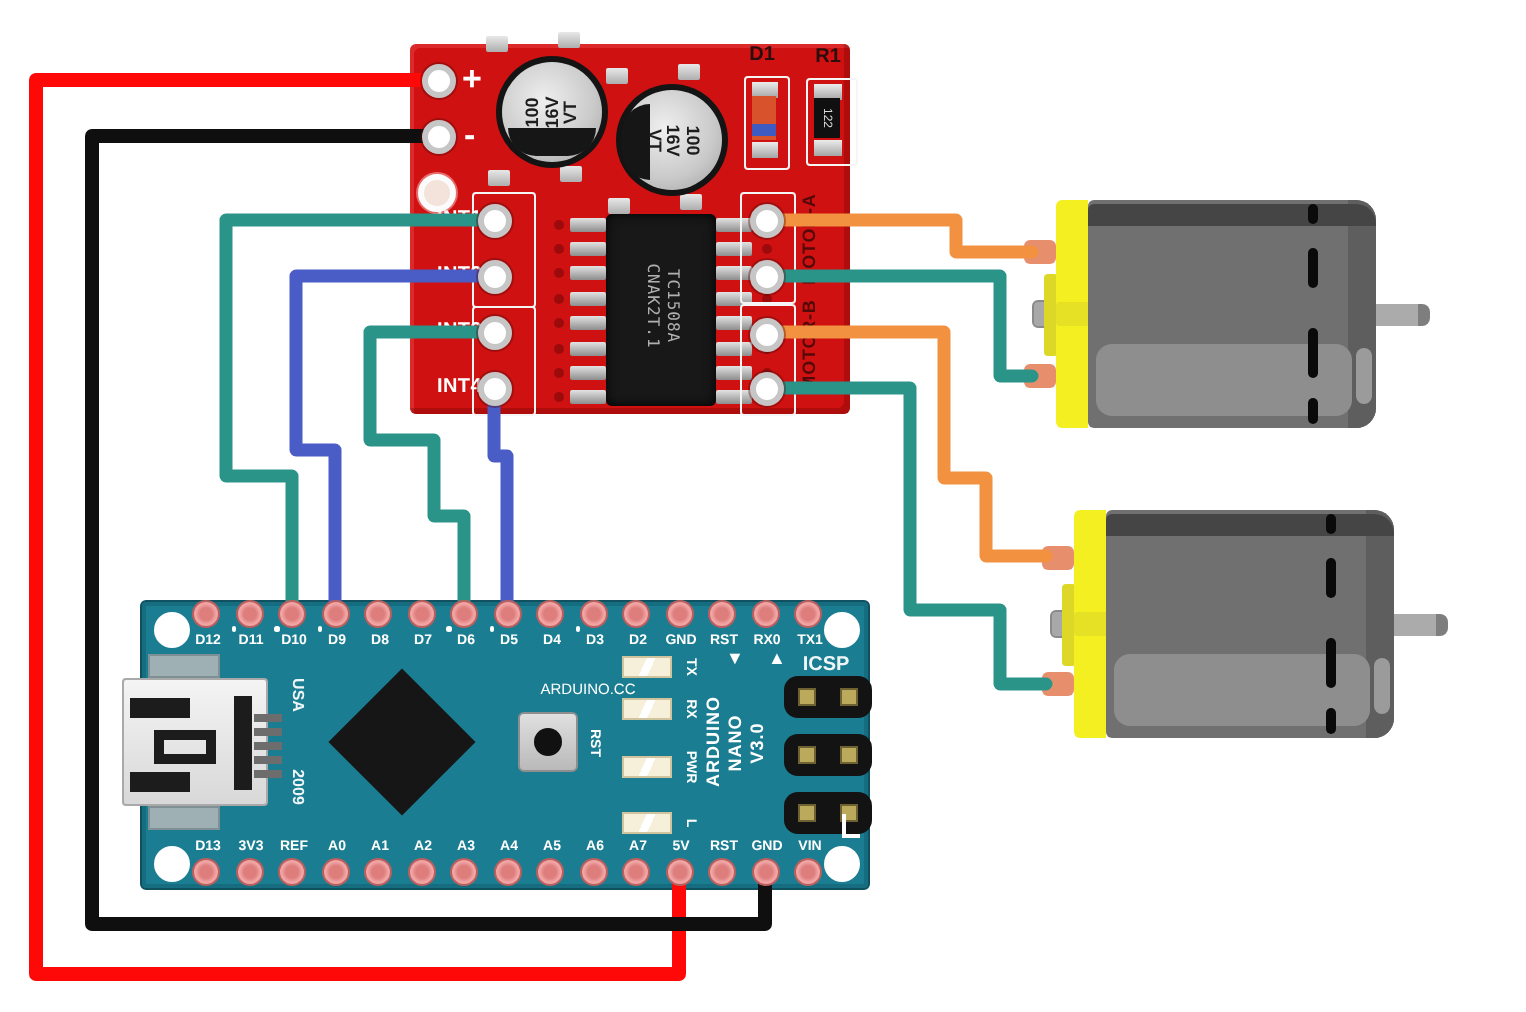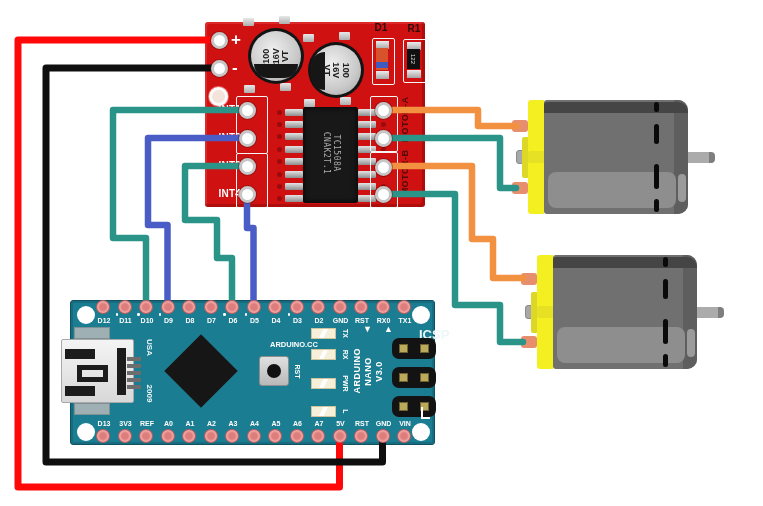--- a/index.html
+++ b/index.html
@@ -285,7 +285,7 @@
       <div class="tri" style="left:292px;top:24px;">▼</div>
       <div class="tri" style="left:313px;top:24px;">▲</div>
 
-      <div class="nano-small" style="left:348px;top:26px;width:30px;font-size:13px;">ICSP</div>
+      <div class="nano-small" style="left:327px;top:26px;width:30px;font-size:10px;">ICSP</div>
       <div class="icsp-row" style="top:37px;">
           <div class="icsp-pad" style="left: 7px;"></div>
           <div class="icsp-pad" style="left: 28px;"></div>

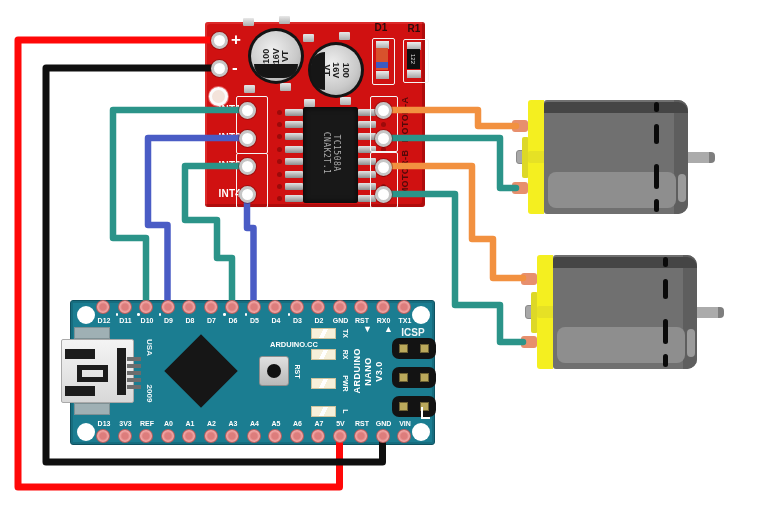--- a/index.html
+++ b/index.html
@@ -59,7 +59,7 @@
   .rotm90{transform:rotate(-90deg);}
   .nano-small{position:absolute;color:#eef6f8;font-weight:bold;font-size:8px;text-align:center;}
   .diamond{position:absolute;left:104px;top:44px;width:52px;height:52px;background:#161616;transform:rotate(45deg);}
-  .nano-brand{position:absolute;left:193px;top:39px;width:60px;text-align:center;color:#fff;font-size:7.5px;font-weight:bold;}
+  .nano-brand{position:absolute;left:193px;top:39px;width:60px;text-align:center;color:#fff;font-size:7.5px;font-weight:normal;}
   .rst-btn{position:absolute;left:188px;top:55px;width:30px;height:30px;background:linear-gradient(#e0e0e0,#b9b9b9);
            border-radius:3px;border:1px solid #8e8e8e;box-sizing:border-box;}
   .rst-dot{position:absolute;left:7px;top:7px;width:14px;height:14px;border-radius:50%;background:#111;}

